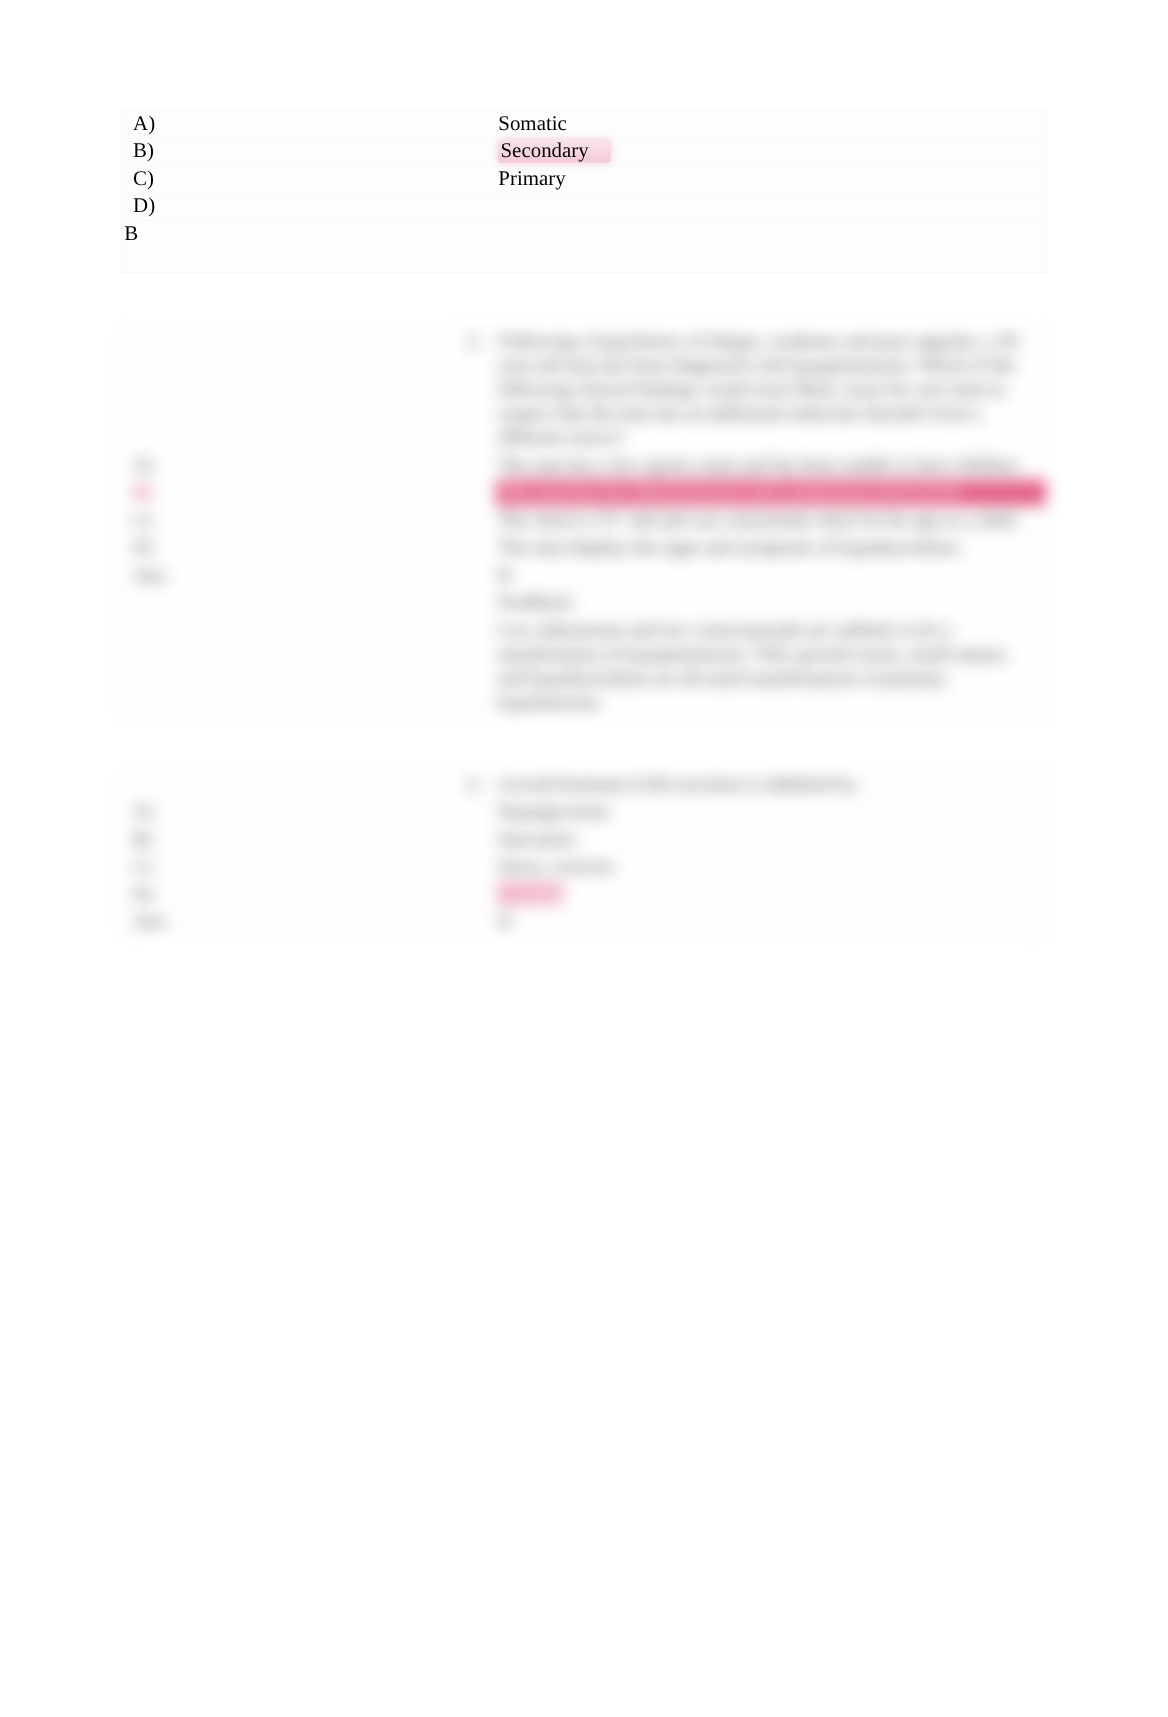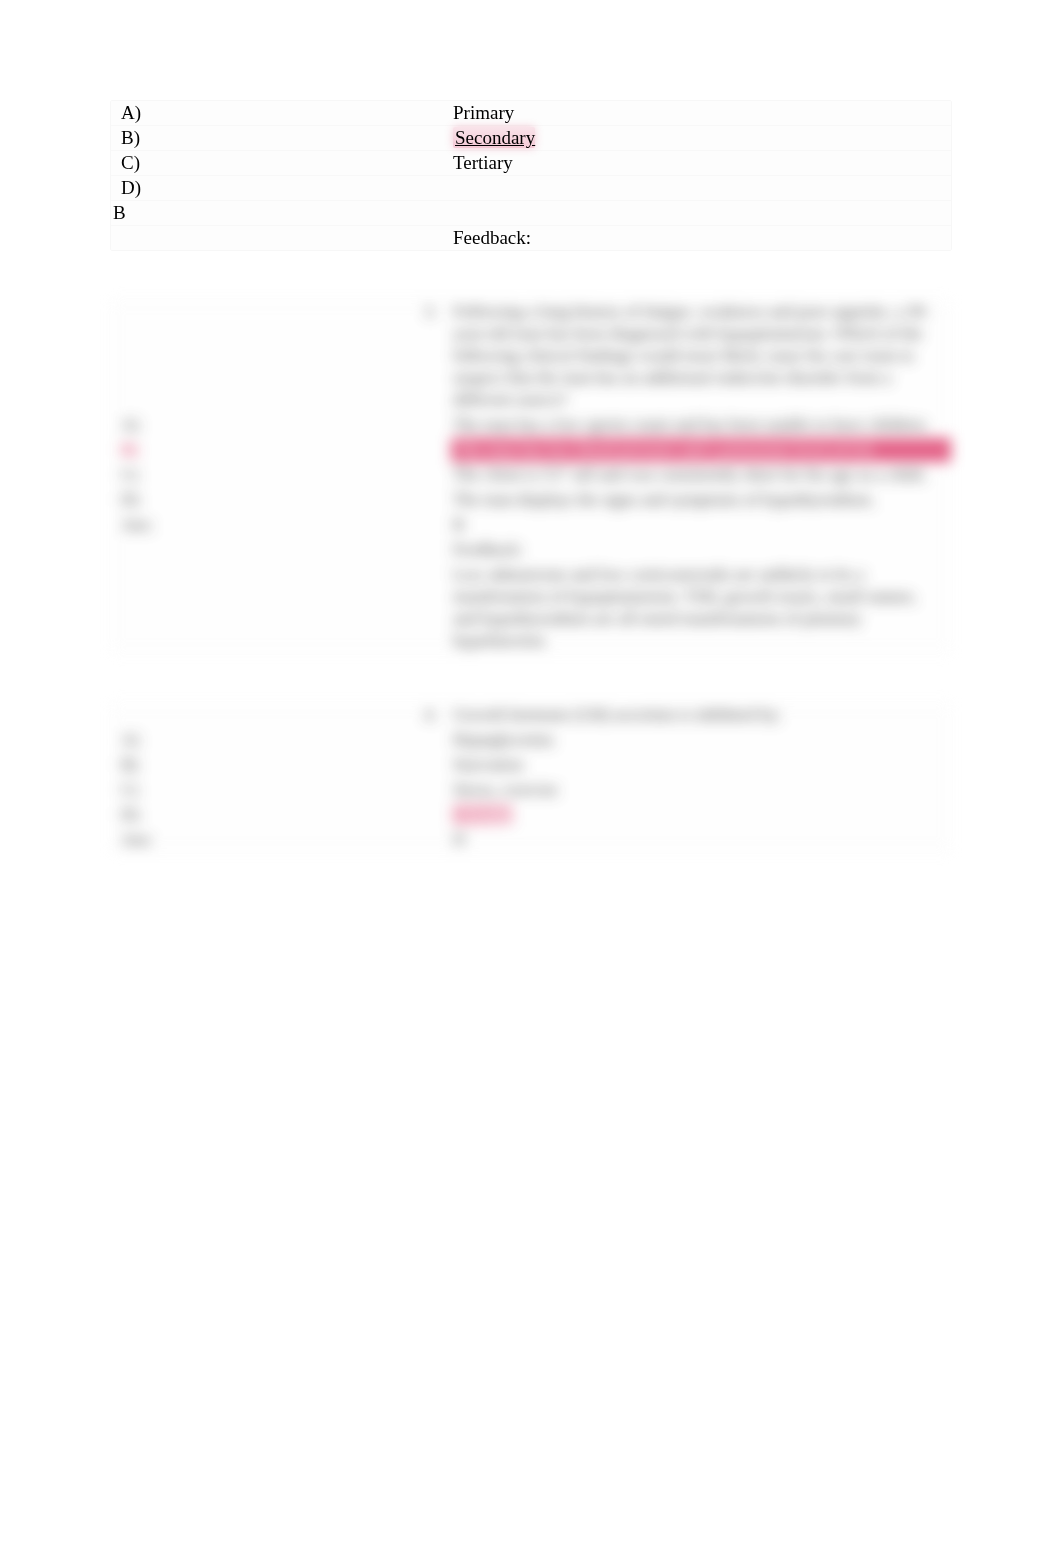--- a/index.html
+++ b/index.html
@@ -112,7 +112,7 @@
   <div class="question-block">
     <div class="row">
       <div class="col-left">A)</div>
-      <div class="col-right">Primary</div>
+      <div class="col-right">Somatic</div>
     </div>
     <div class="row">
       <div class="col-left">B)</div>

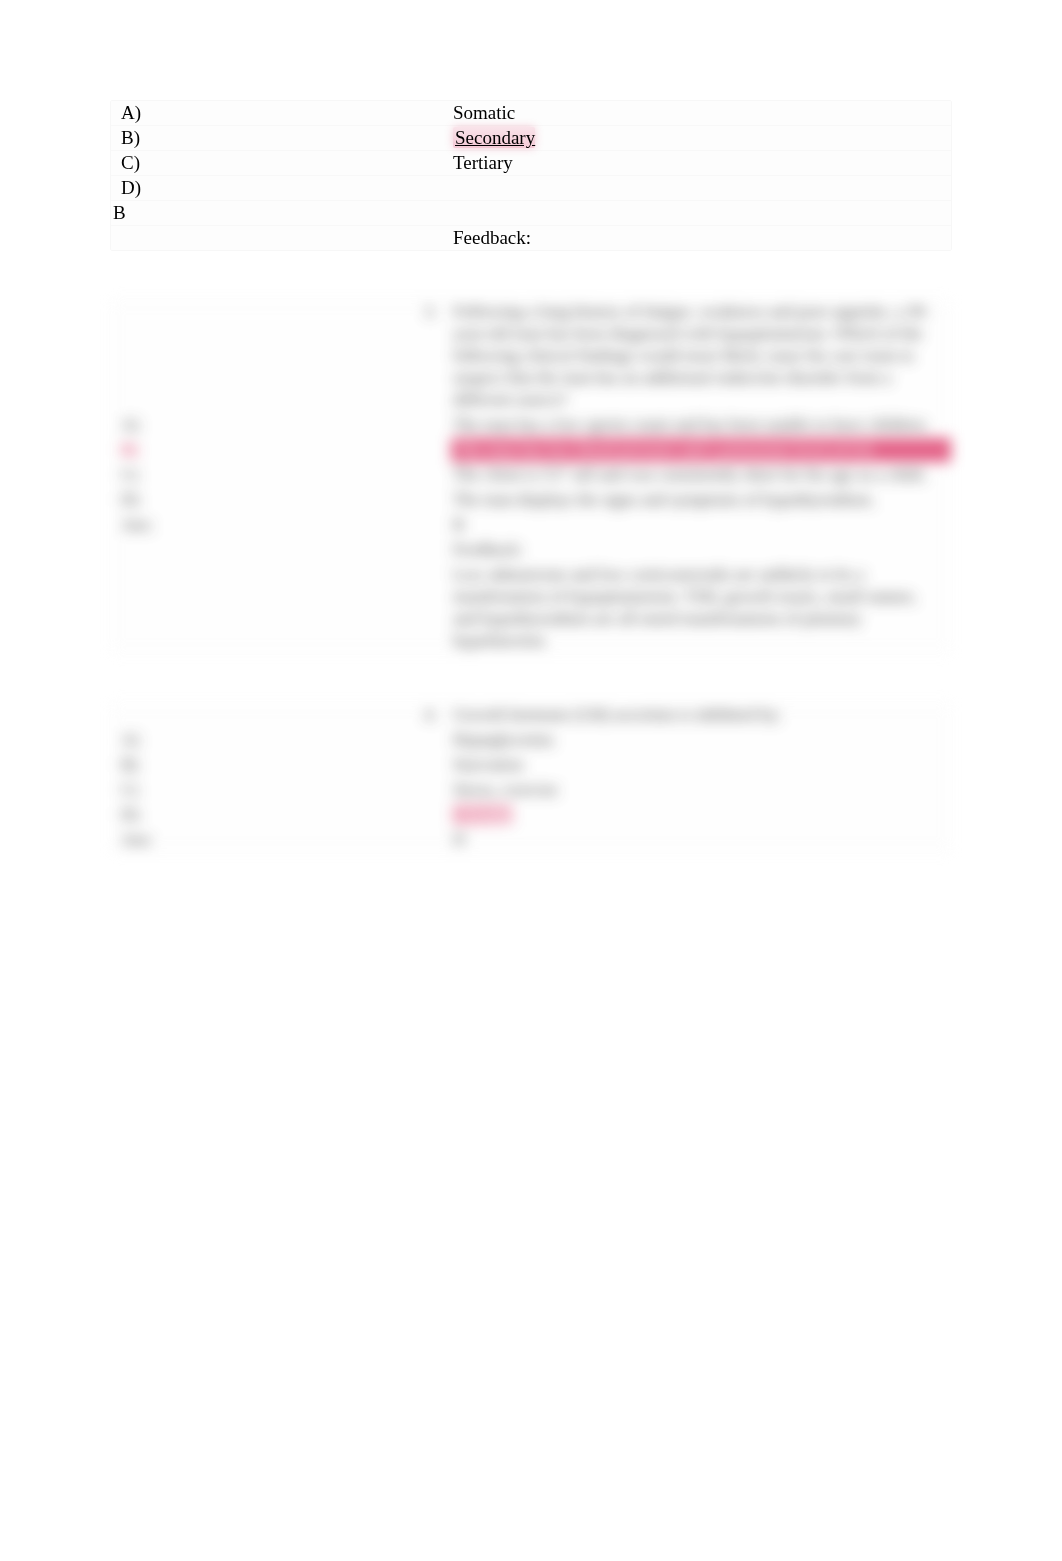--- a/index.html
+++ b/index.html
@@ -58,10 +58,9 @@
     .highlight-pink {
       background: linear-gradient(to bottom, rgba(219,47,97,0.12), rgba(219,47,97,0.25));
       border-radius: 2px;
-      padding: 0 0 0 2px;
+      padding: 0 20px 0 2px;
       box-shadow: 0 0 8px rgba(219,47,97,0.25);
       display: inline;
-      text-decoration: underline;
     }
     .highlight-pink-strong {
       background: #db2f61;

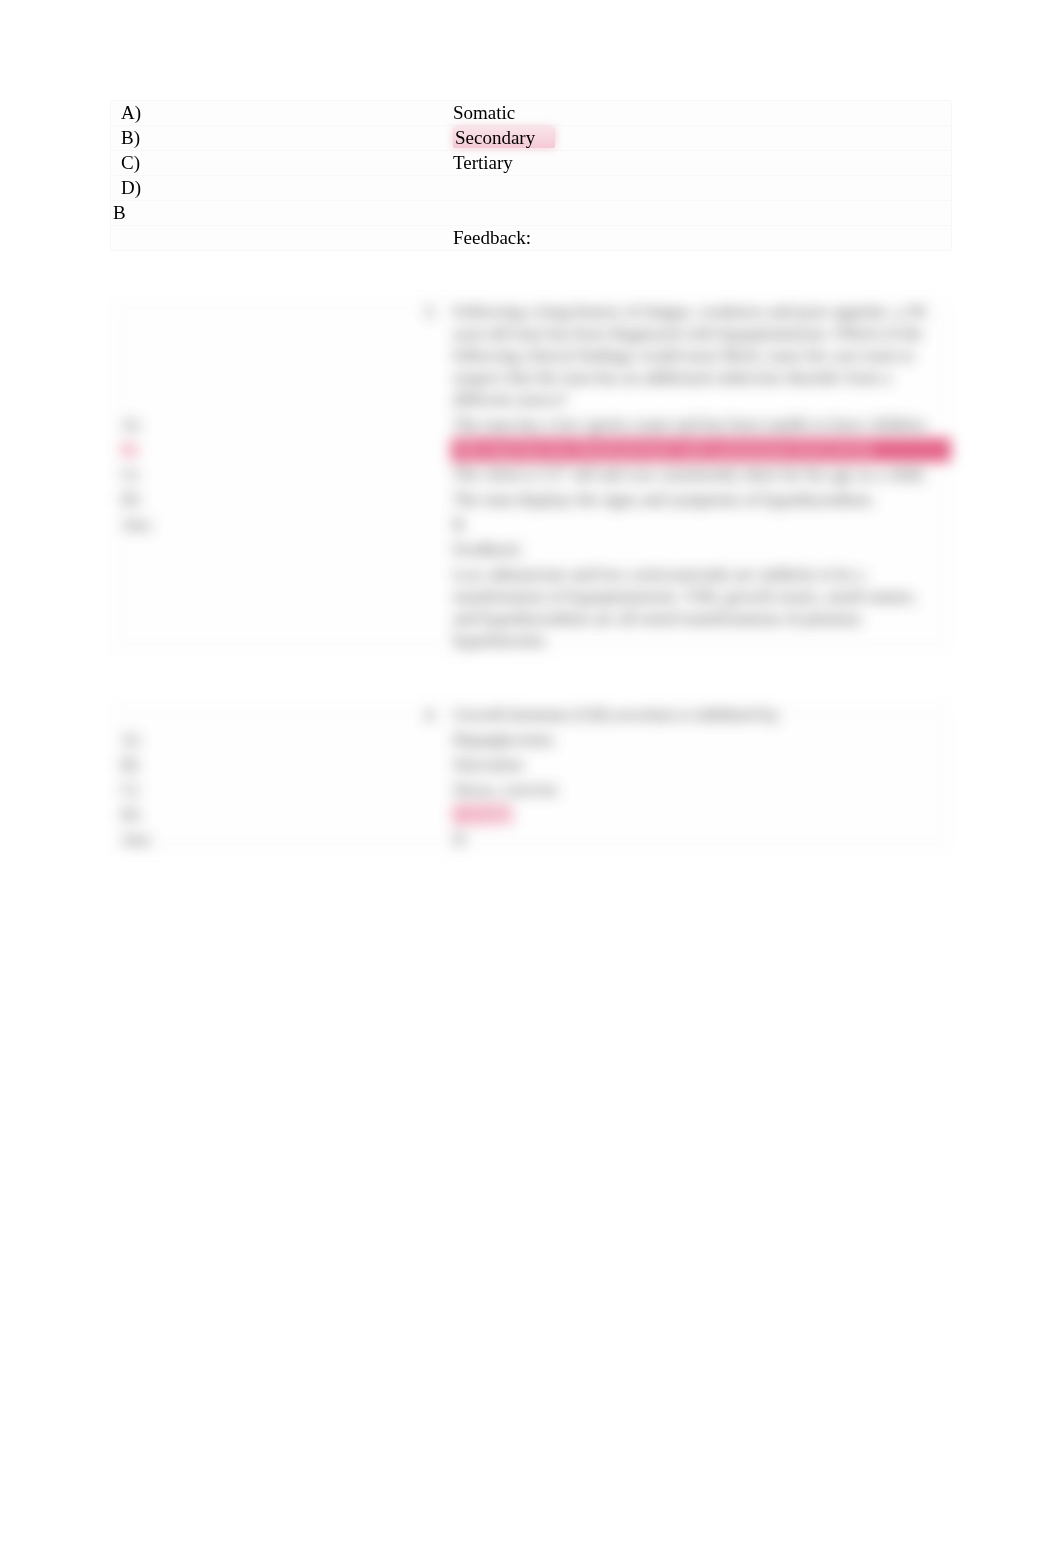--- a/index.html
+++ b/index.html
@@ -119,7 +119,7 @@
     </div>
     <div class="row">
       <div class="col-left">C)</div>
-      <div class="col-right">Tertiary</div>
+      <div class="col-right">Primary</div>
     </div>
     <div class="row">
       <div class="col-left">D)</div>

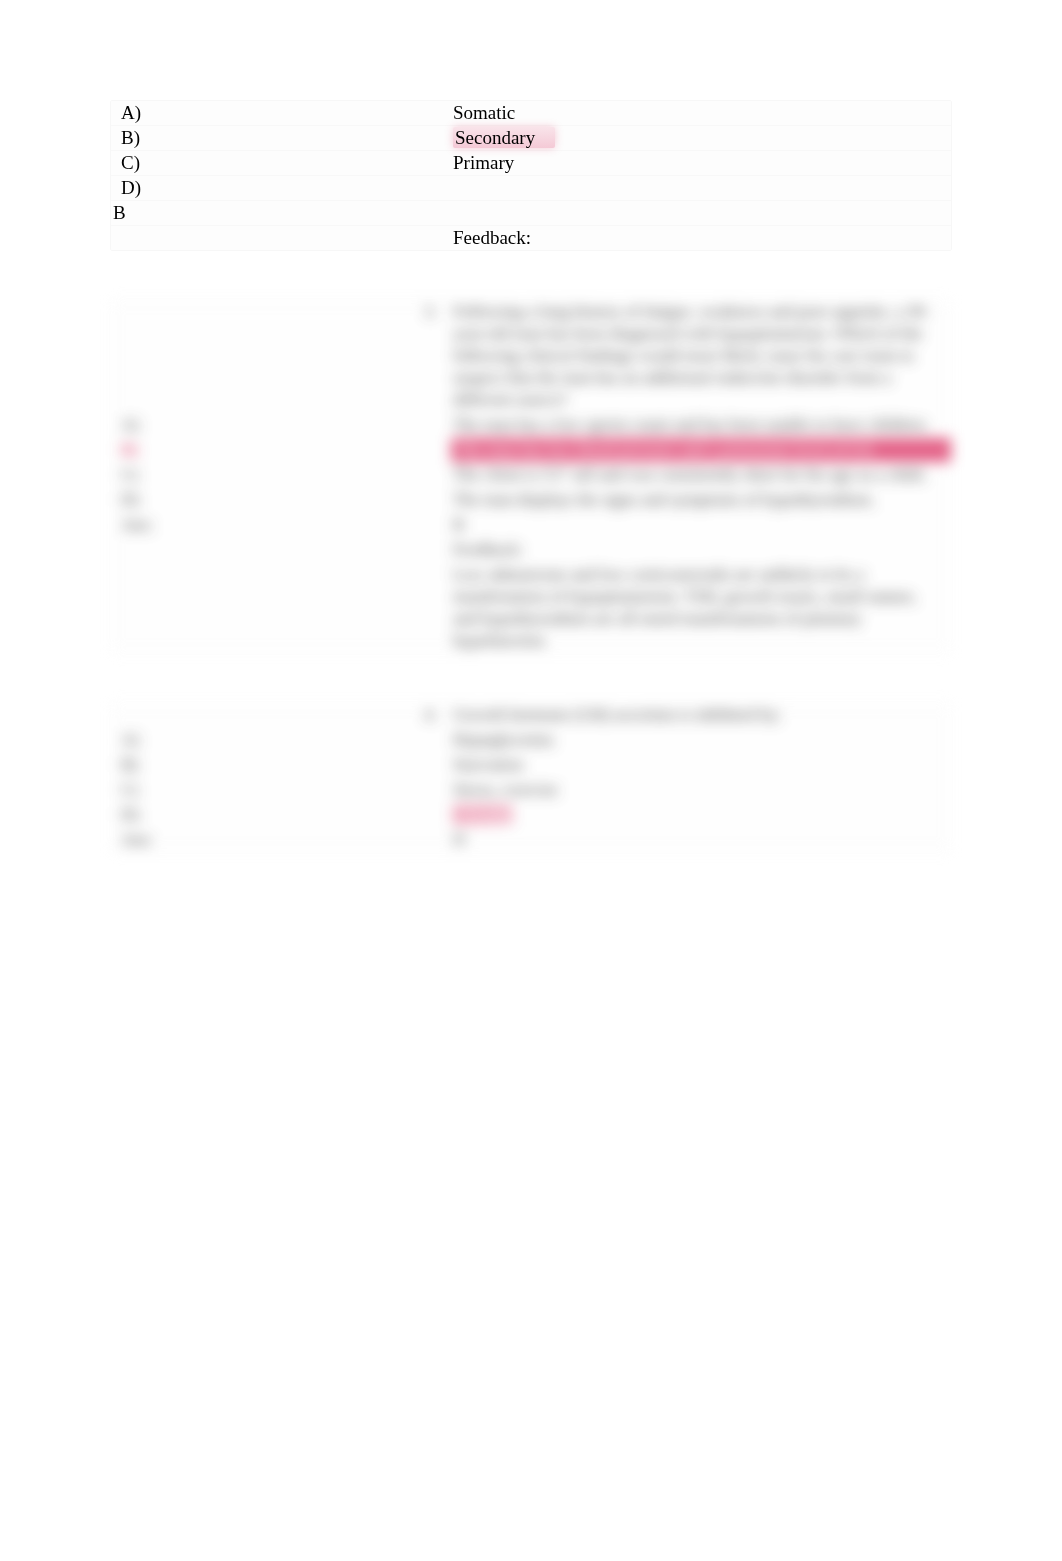--- a/index.html
+++ b/index.html
@@ -129,7 +129,6 @@
     </div>
     <div class="row">
       <div class="col-left"></div>
-      <div class="col-right">Feedback:</div>
     </div>
   </div>
 

